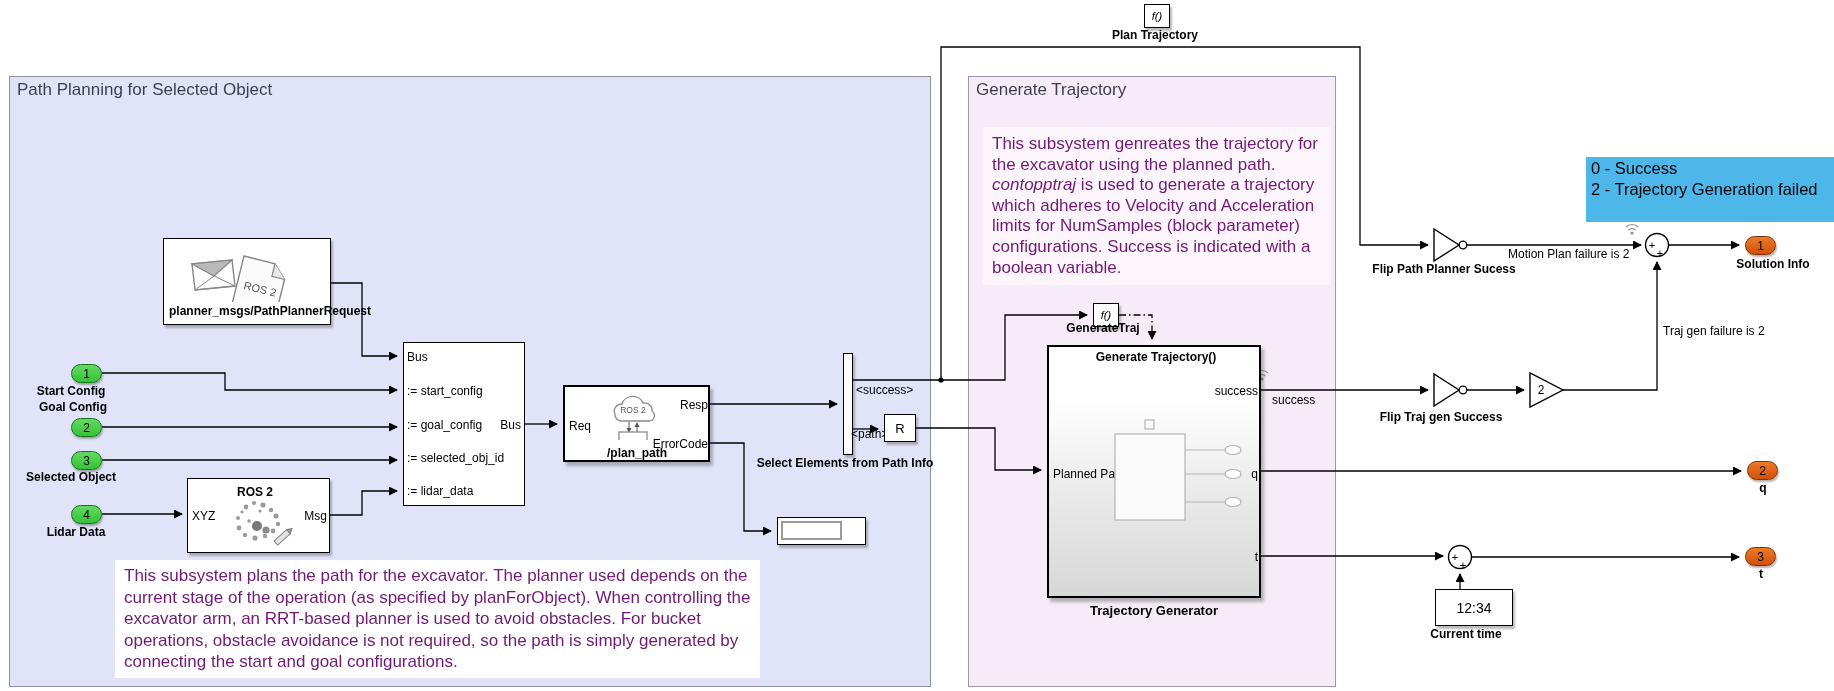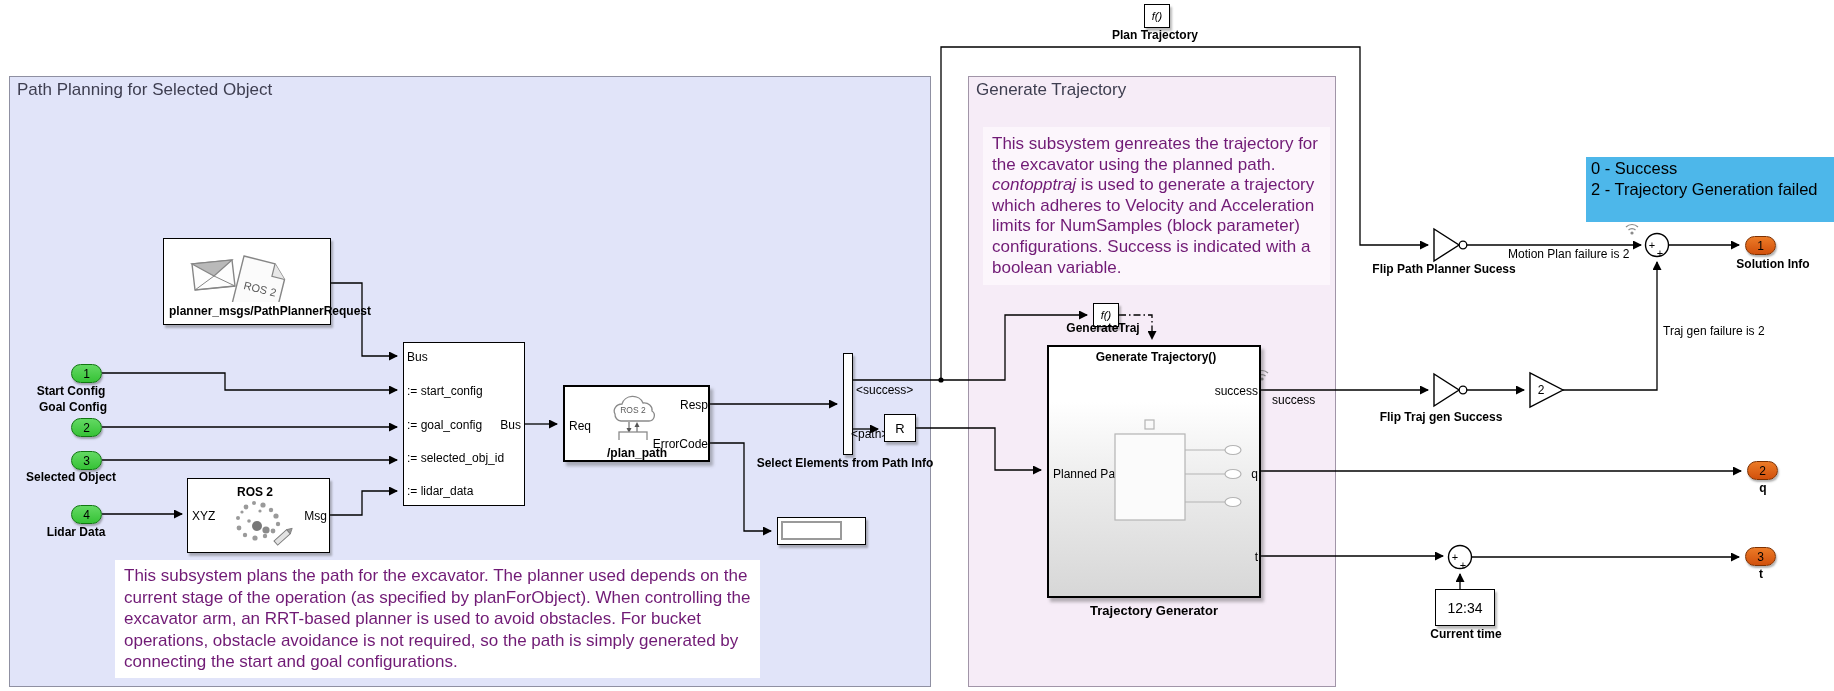--- a/index.html
+++ b/index.html
@@ -246,7 +246,7 @@
   <div class="pill orange z4" style="left:1745px;top:547px;"><span>3</span></div>
   <div class="lbl c z4" style="left:1761px;top:567px;">t</div>
 
-  <div class="blk cc z4" style="left:1435px;top:589px;width:60px;height:37px;font-size:14px;">
+  <div class="blk cc z4" style="left:1435px;top:589px;width:78px;height:37px;font-size:14px;">
     <span>12:34</span>
   </div>
   <div class="lbl c z4" style="left:1466px;top:627px;">Current time</div>

